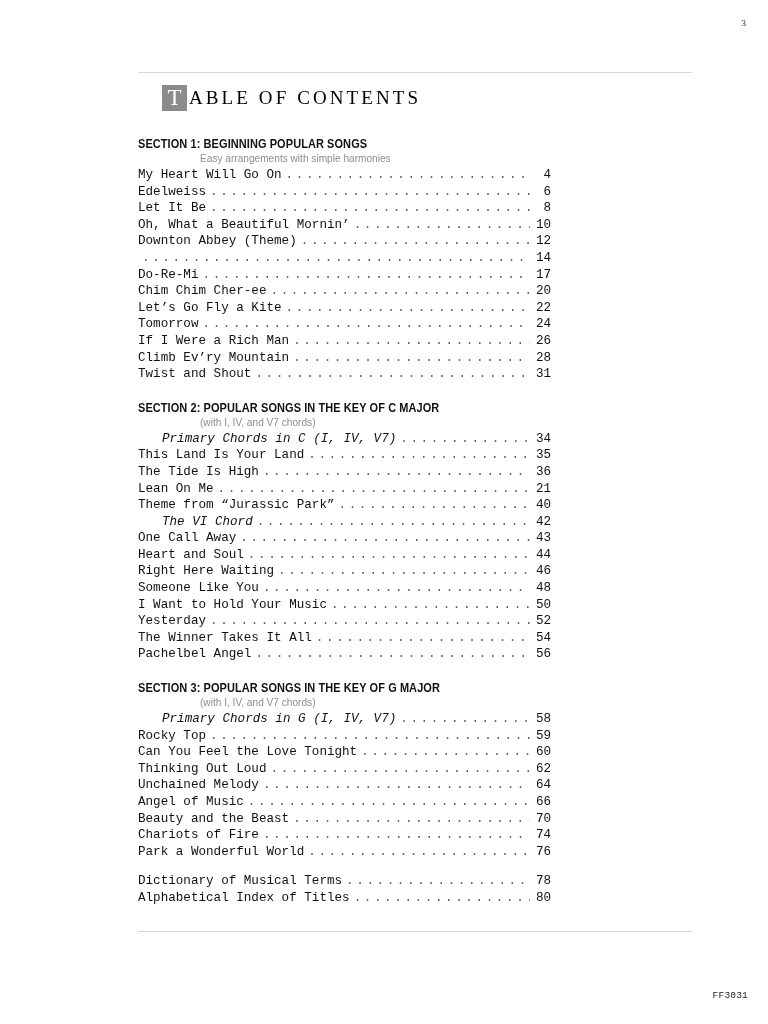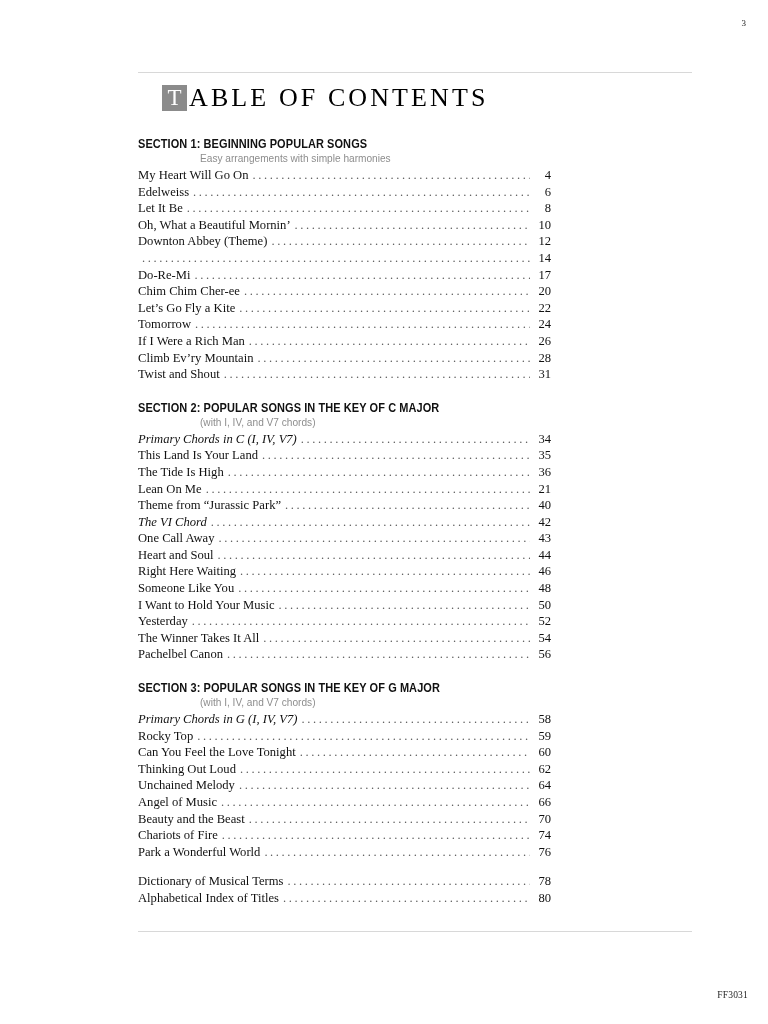--- a/index.html
+++ b/index.html
@@ -77,7 +77,7 @@
   }
   .toc-title-rest {
     font-family: "Liberation Serif", serif;
-    font-size: 26px;
+    font-size: 19px;
     line-height: 26px;
     letter-spacing: 3.1px;
     margin-left: 2px;

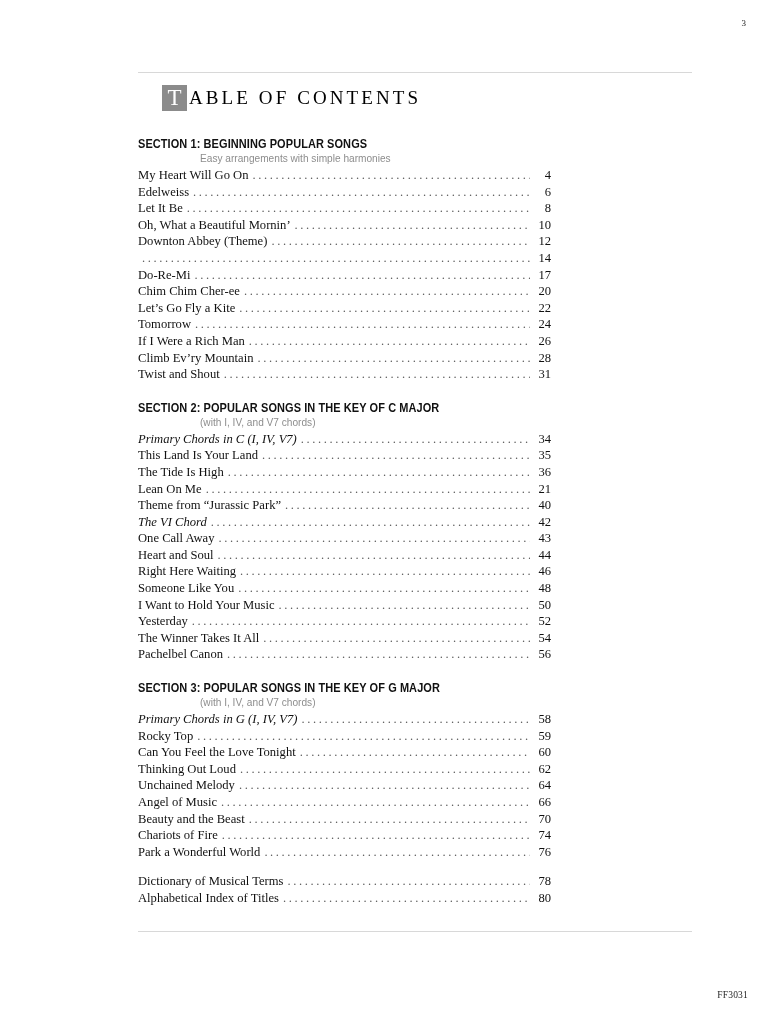--- a/index.html
+++ b/index.html
@@ -116,7 +116,7 @@
   .entry {
     display: flex;
     align-items: baseline;
-    font-family: Liberation Serif, serif;
+    font-family: Liberation Mono, monospace;
     font-size: 12.6px;
     line-height: 16.6px;
     color: #111111;

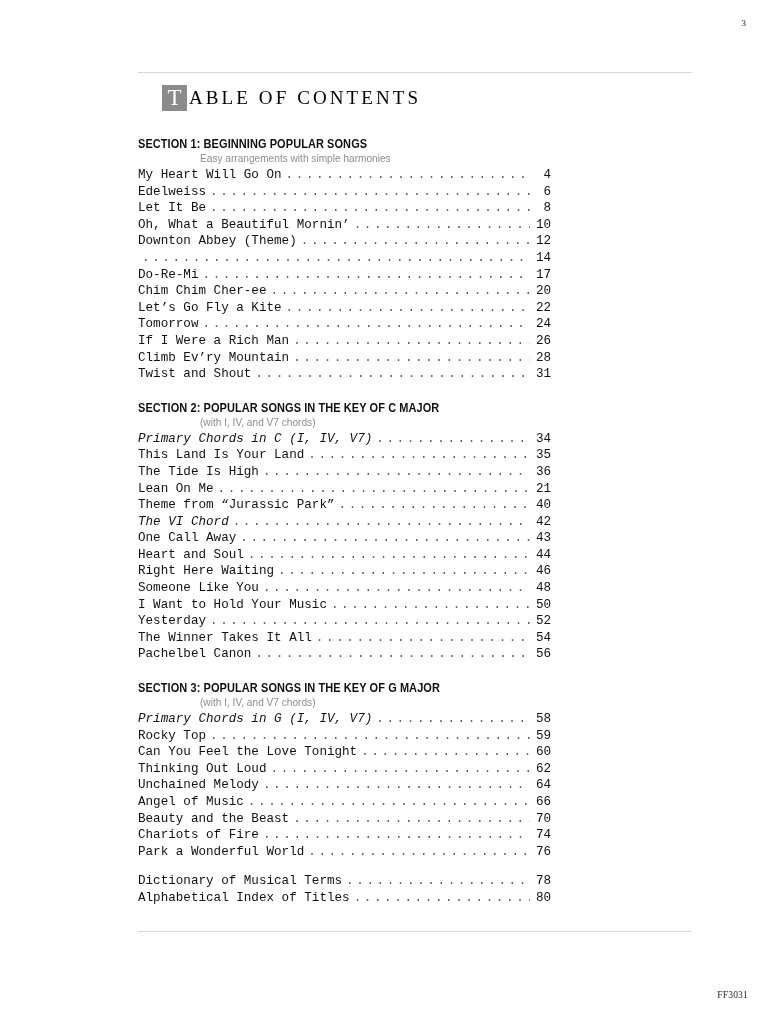--- a/index.html
+++ b/index.html
@@ -131,6 +131,7 @@
   }
   .entry.italic .entry-title {
     font-style: italic;
+    margin-left: 24px;
   }
   .entry-leader {
     flex: 1 1 auto;

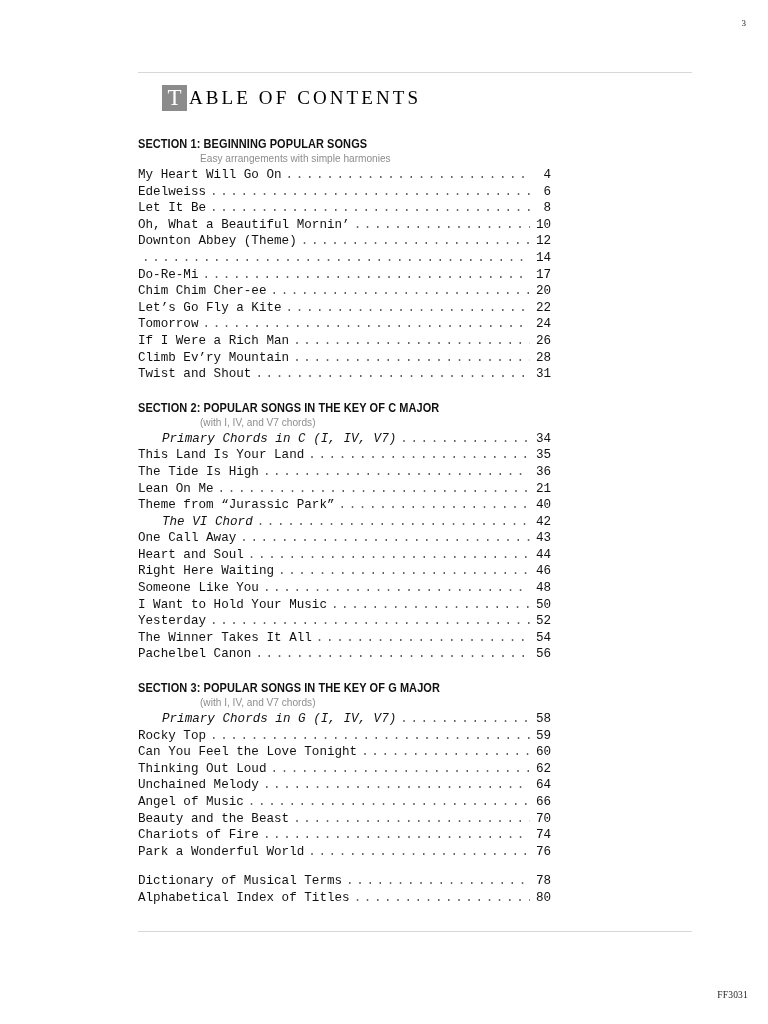--- a/index.html
+++ b/index.html
@@ -308,7 +308,7 @@
               <span class="entry-page">54</span>
             </div>
             <div class="entry">
-              <span class="entry-title">Pachelbel Canon</span>
+              <span class="entry-title">Pachelbel Angel</span>
               <span class="entry-leader">.........................................................................................</span>
               <span class="entry-page">56</span>
             </div>

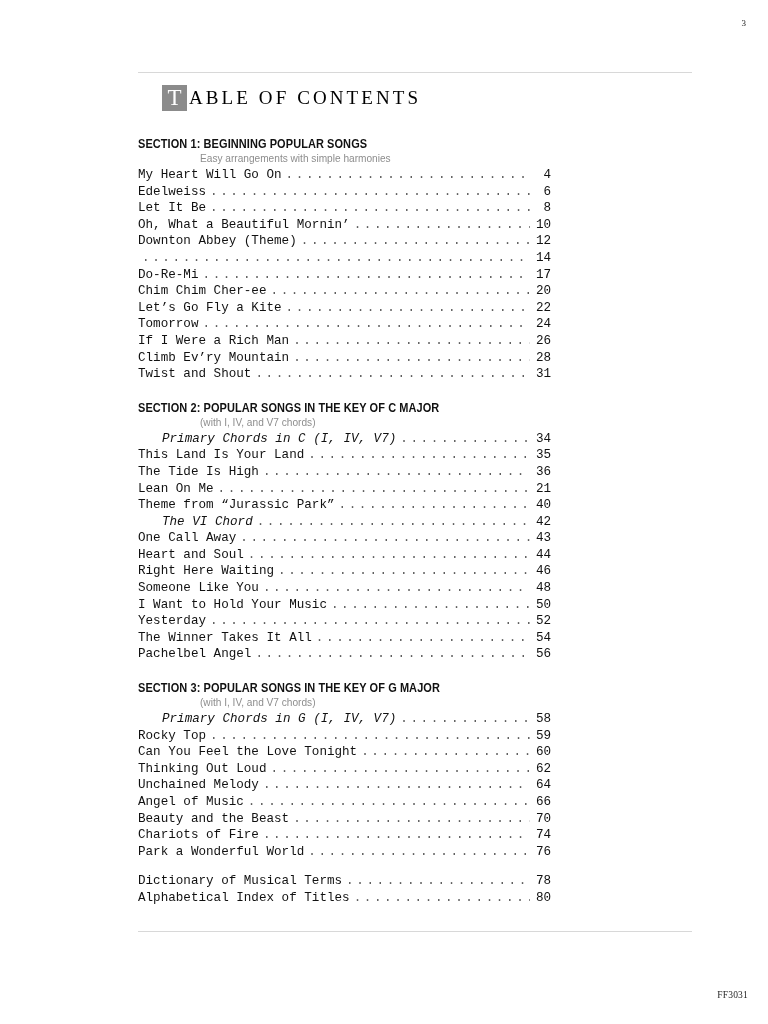--- a/index.html
+++ b/index.html
@@ -44,7 +44,7 @@
     position: absolute;
     right: 20px;
     top: 990px;
-    font-family: Liberation Serif, serif;
+    font-family: Liberation Mono, monospace;
     font-size: 9.5px;
     color: #1d1d1d;
     letter-spacing: 0.2px;

